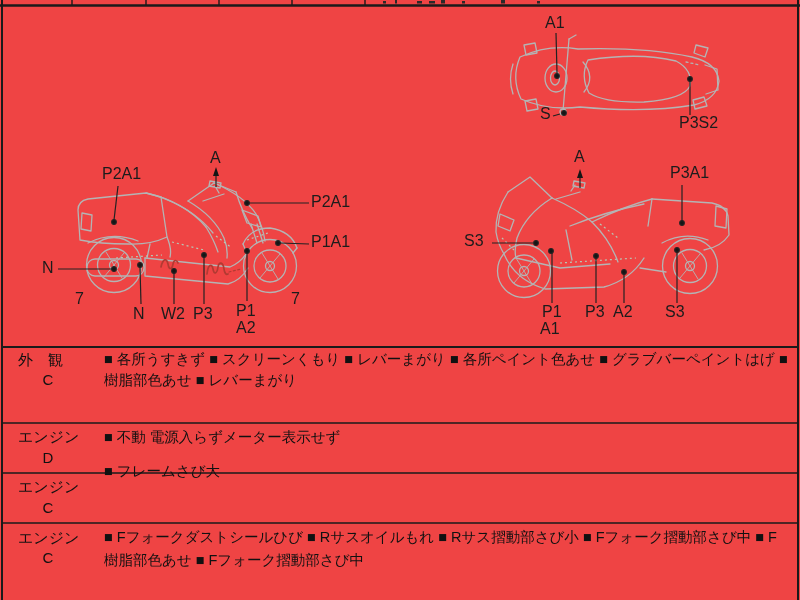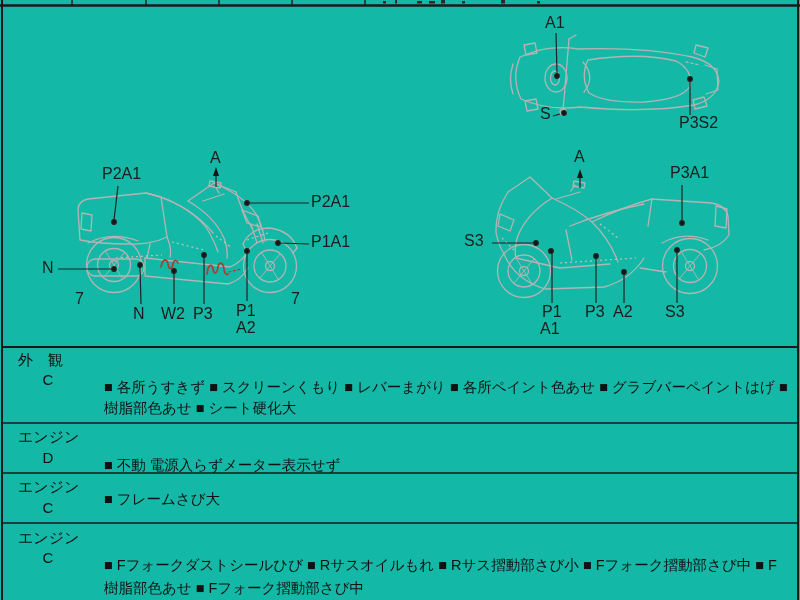--- a/index.html
+++ b/index.html
@@ -3,7 +3,7 @@
 <meta charset="utf-8">
 <style>
   html,body{margin:0;padding:0;background:#fff;}
-  #stage{position:relative;width:800px;height:600px;background:#14b8a6;overflow:hidden;
+  #stage{position:relative;width:800px;height:600px;background:#ef4444;overflow:hidden;
          font-family:"Liberation Sans","DejaVu Sans",sans-serif;color:#111;}
   #art{position:absolute;left:0;top:0;}
   .dlabel{position:absolute;font-size:16px;line-height:1;color:#1c1c1c;white-space:nowrap;}

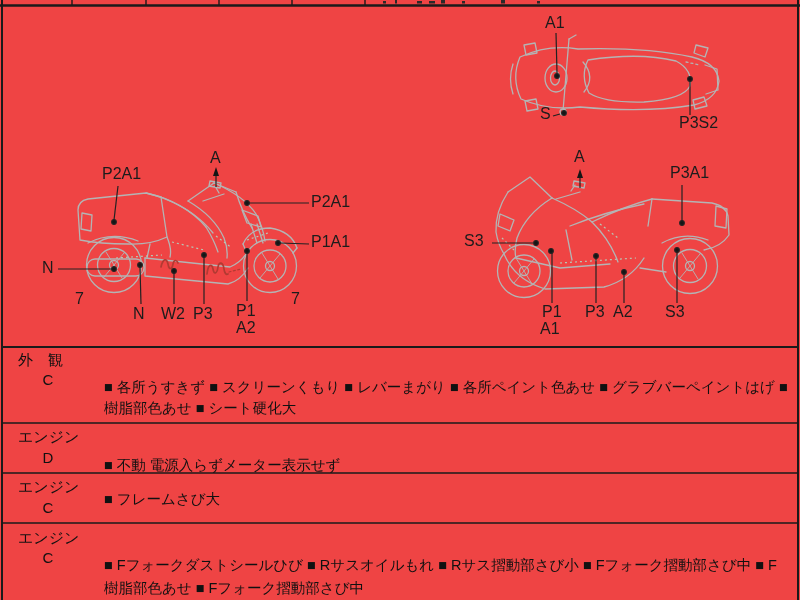--- a/index.html
+++ b/index.html
@@ -9,7 +9,7 @@
   .dlabel{position:absolute;font-size:16px;line-height:1;color:#1c1c1c;white-space:nowrap;}
   .sec{position:absolute;left:18px;font-size:15px;line-height:1.2;color:#111;white-space:nowrap;}
   .grade{position:absolute;left:0;width:96px;text-align:center;font-size:15px;line-height:1.2;color:#111;}
-  .tline{position:absolute;left:104px;font-size:14.5px;line-height:1.25;color:#111;white-space:nowrap;margin-top:28px;}
+  .tline{position:absolute;left:104px;font-size:14.5px;line-height:1.25;color:#111;white-space:nowrap;}
 </style>
 </head>
 <body>

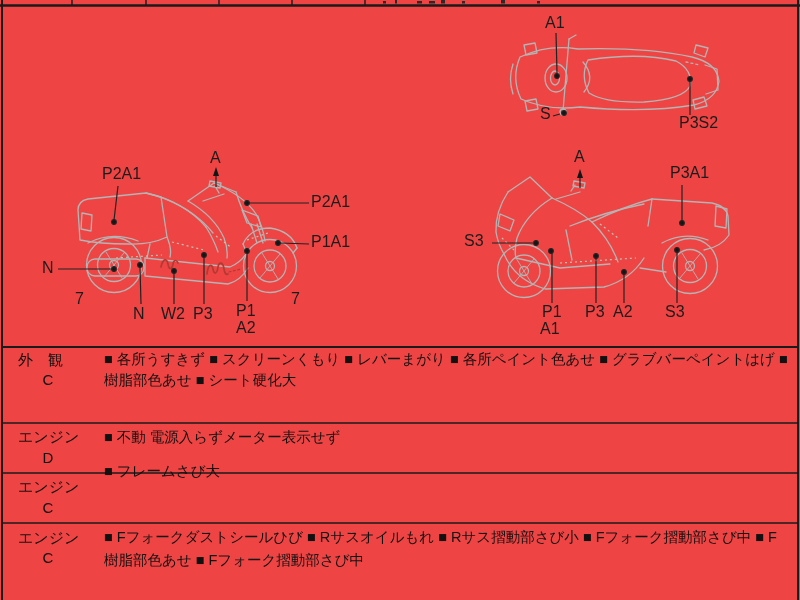--- a/index.html
+++ b/index.html
@@ -213,7 +213,7 @@
     <span class="sec" style="top:351px">外　観</span>
     <span class="grade" style="top:371px">C</span>
     <div class="tline" style="top:350px">■ 各所うすきず ■ スクリーンくもり ■ レバーまがり ■ 各所ペイント色あせ ■ グラブバーペイントはげ ■</div>
-    <div class="tline" style="top:371px">樹脂部色あせ ■ シート硬化大</div>
+    <div class="tline" style="top:371px">樹脂部色あせ ■ レバーまがり</div>
   </div>
 
   <div>

